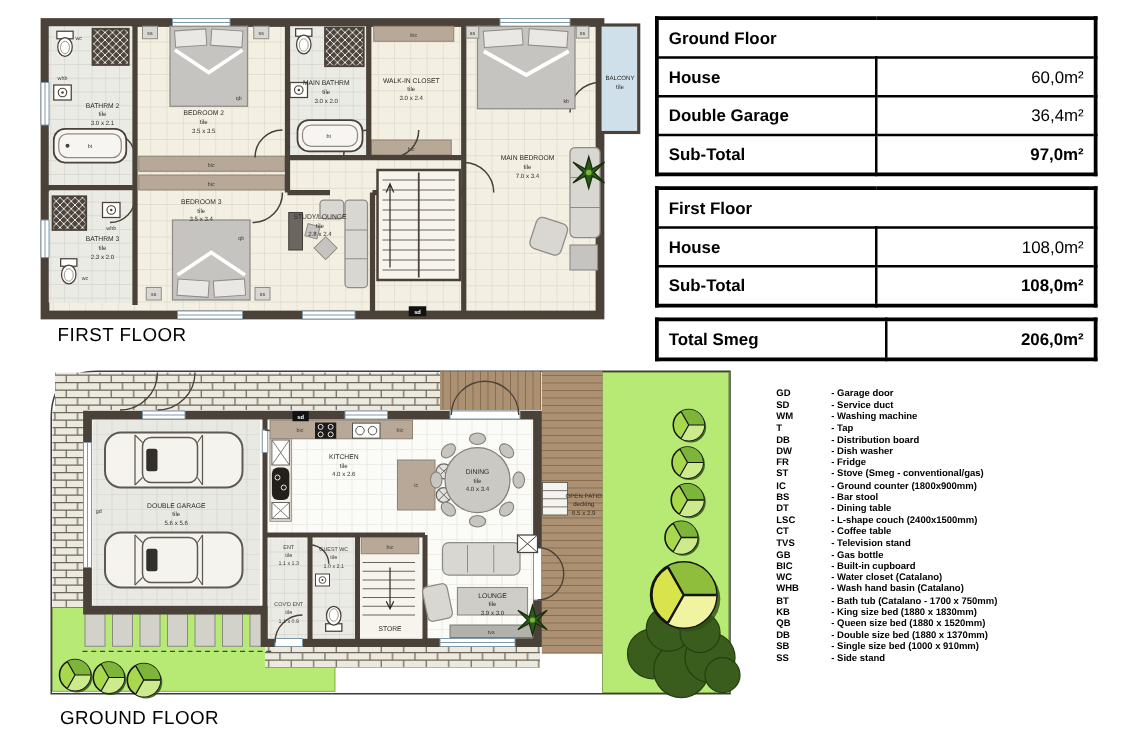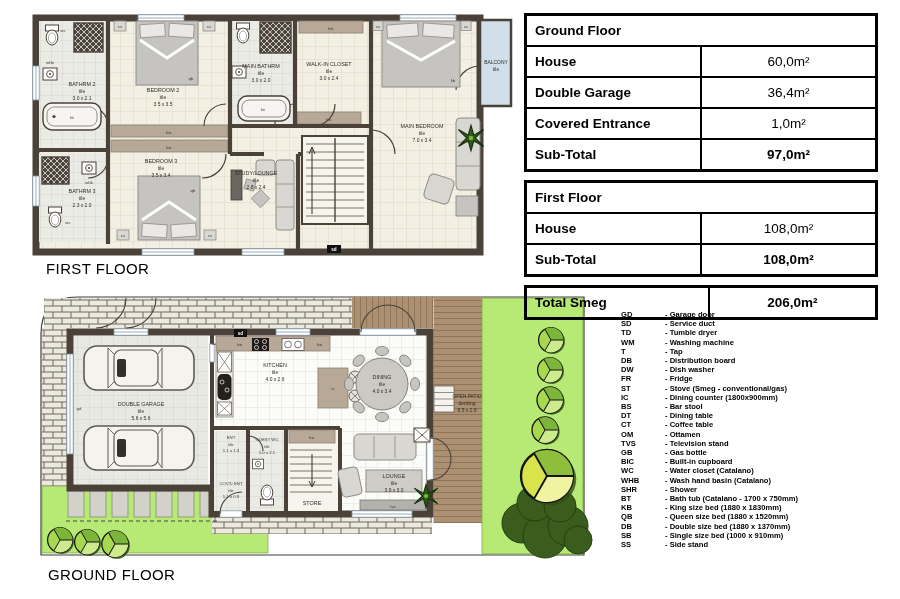--- a/index.html
+++ b/index.html
@@ -20,7 +20,7 @@
   .atbl{border-collapse:collapse;width:100%;table-layout:fixed;margin-bottom:8px;border:3px solid #000;}
   .atbl td{border:2px solid #000;height:25px;padding:2px 8px;font-size:13.5px;color:#000;}
   .atbl td.c1{width:47%;font-weight:bold;}
-  .atbl .val{text-align:center;}
+  .atbl .val{text-align:right;}
   .atbl .hdr td, .atbl .sub td{font-weight:bold;}
   .legend{position:absolute;left:621px;top:310px;width:268px;font-size:7.6px;
           font-weight:bold;line-height:9.2px;color:#000;}

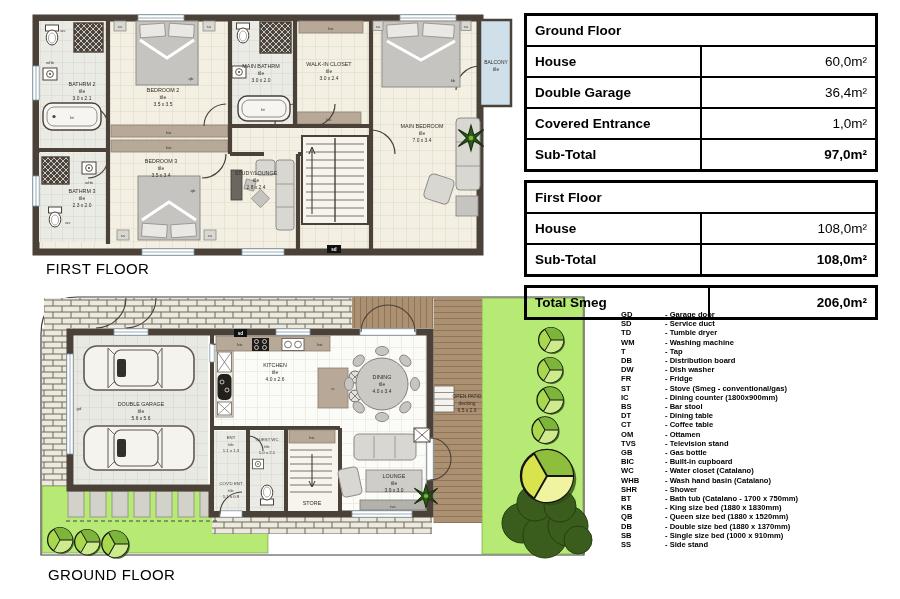--- a/index.html
+++ b/index.html
@@ -475,10 +475,6 @@
             <td class="c1">Double Garage</td>
           <td class="val">36,4m²</td>
           </tr>
-      <tr>
-            <td class="c1">Covered Entrance</td>
-          <td class="val">1,0m²</td>
-          </tr>
       <tr class="sub">
             <td class="c1">Sub-Total</td>
           <td class="val">97,0m²</td>

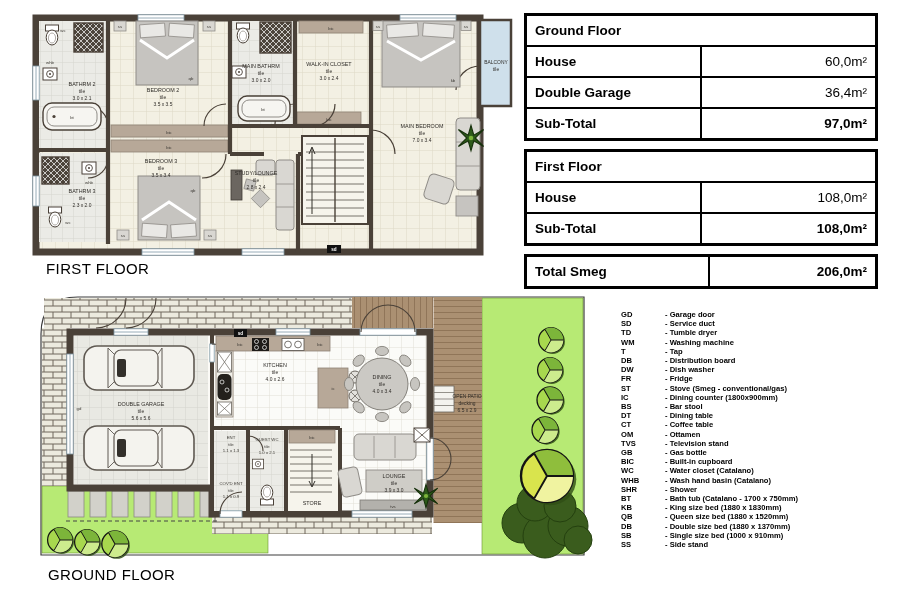--- a/index.html
+++ b/index.html
@@ -517,10 +517,6 @@
       <span class="lg-desc">- Service duct</span>
     </div>
 
-    <div class="lg-row">
-      <span class="lg-abbr">TD</span>
-      <span class="lg-desc">- Tumble dryer</span>
-    </div>
 
     <div class="lg-row">
       <span class="lg-abbr">WM</span>

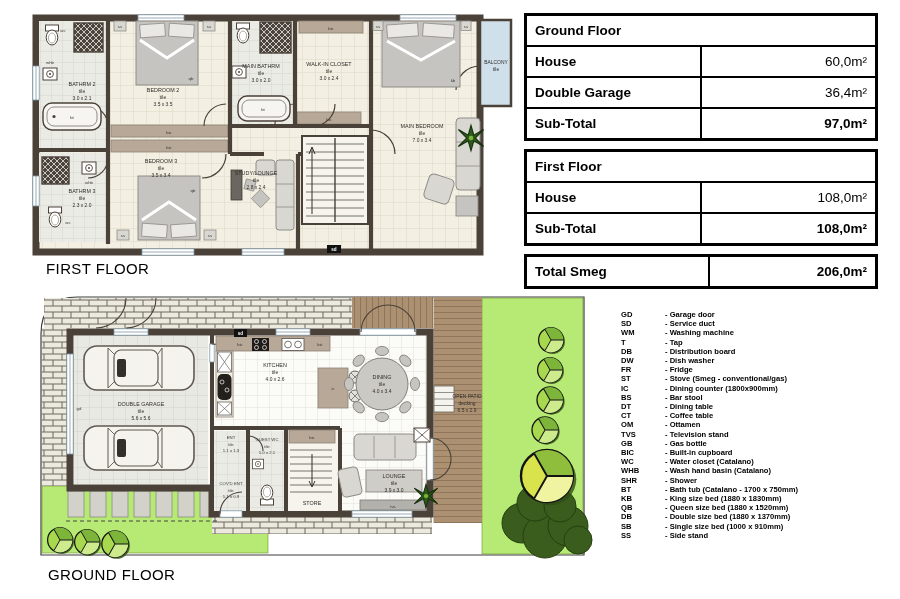--- a/index.html
+++ b/index.html
@@ -551,7 +551,7 @@
 
     <div class="lg-row">
       <span class="lg-abbr">IC</span>
-      <span class="lg-desc">- Dining counter (1800x900mm)</span>
+      <span class="lg-desc">- Ground counter (1800x900mm)</span>
     </div>
 
     <div class="lg-row">

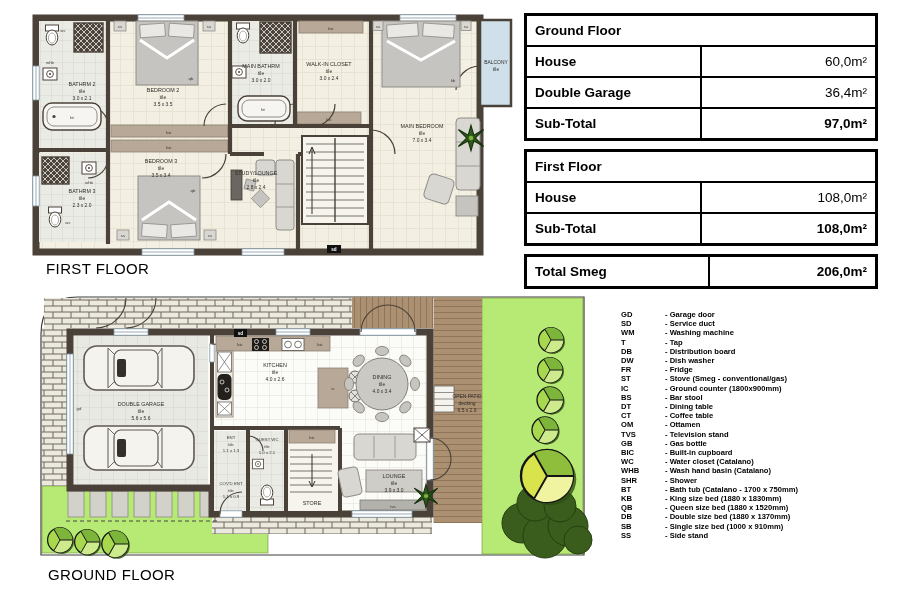--- a/index.html
+++ b/index.html
@@ -565,6 +565,10 @@
     </div>
 
 
+    <div class="lg-row">
+      <span class="lg-abbr">LSC</span>
+      <span class="lg-desc">- L-shape couch (2400x1500mm)</span>
+    </div>
 
     <div class="lg-row">
       <span class="lg-abbr">CT</span>

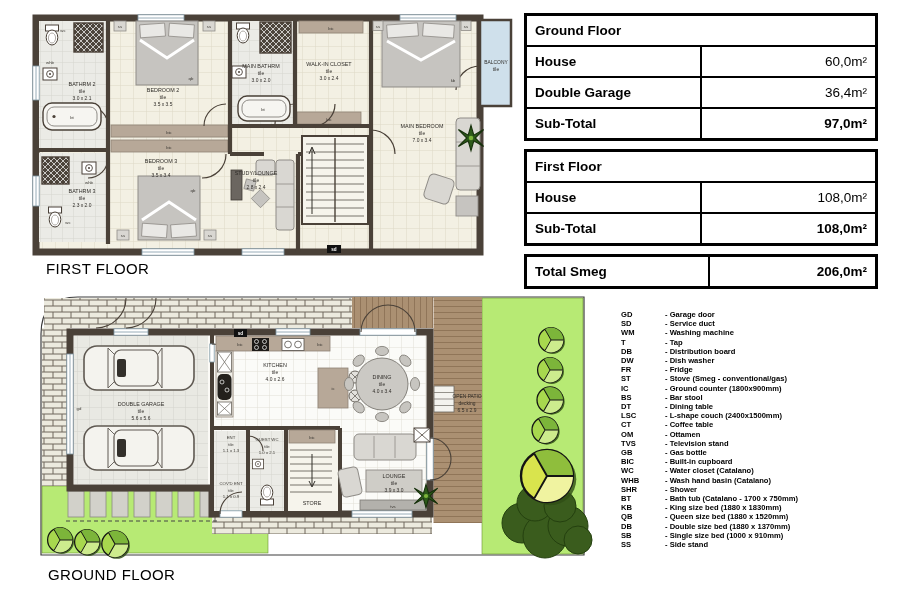--- a/index.html
+++ b/index.html
@@ -575,10 +575,6 @@
       <span class="lg-desc">- Coffee table</span>
     </div>
 
-    <div class="lg-row">
-      <span class="lg-abbr">OM</span>
-      <span class="lg-desc">- Ottamen</span>
-    </div>
 
     <div class="lg-row">
       <span class="lg-abbr">TVS</span>

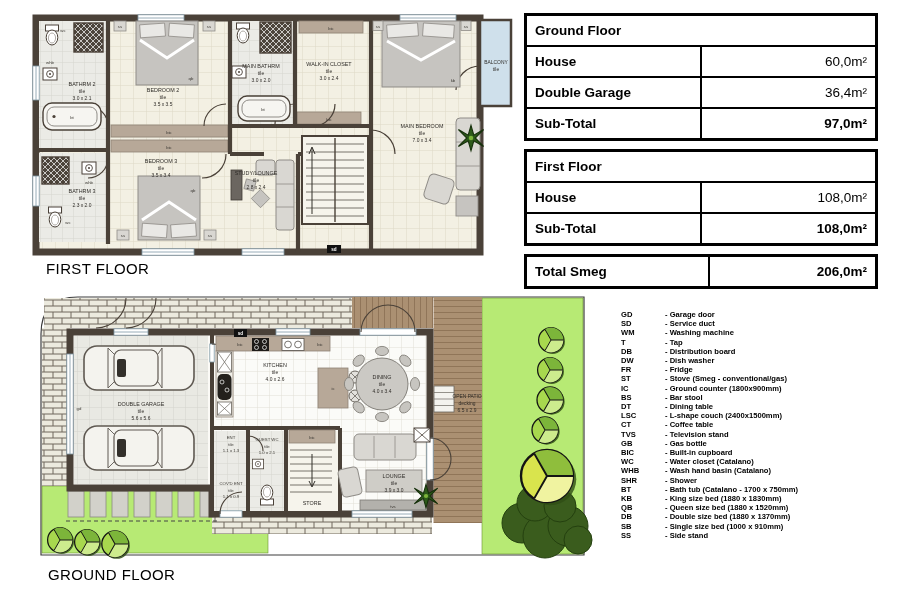--- a/index.html
+++ b/index.html
@@ -601,10 +601,6 @@
       <span class="lg-desc">- Wash hand basin (Catalano)</span>
     </div>
 
-    <div class="lg-row">
-      <span class="lg-abbr">SHR</span>
-      <span class="lg-desc">- Shower</span>
-    </div>
 
     <div class="lg-row">
       <span class="lg-abbr">BT</span>

